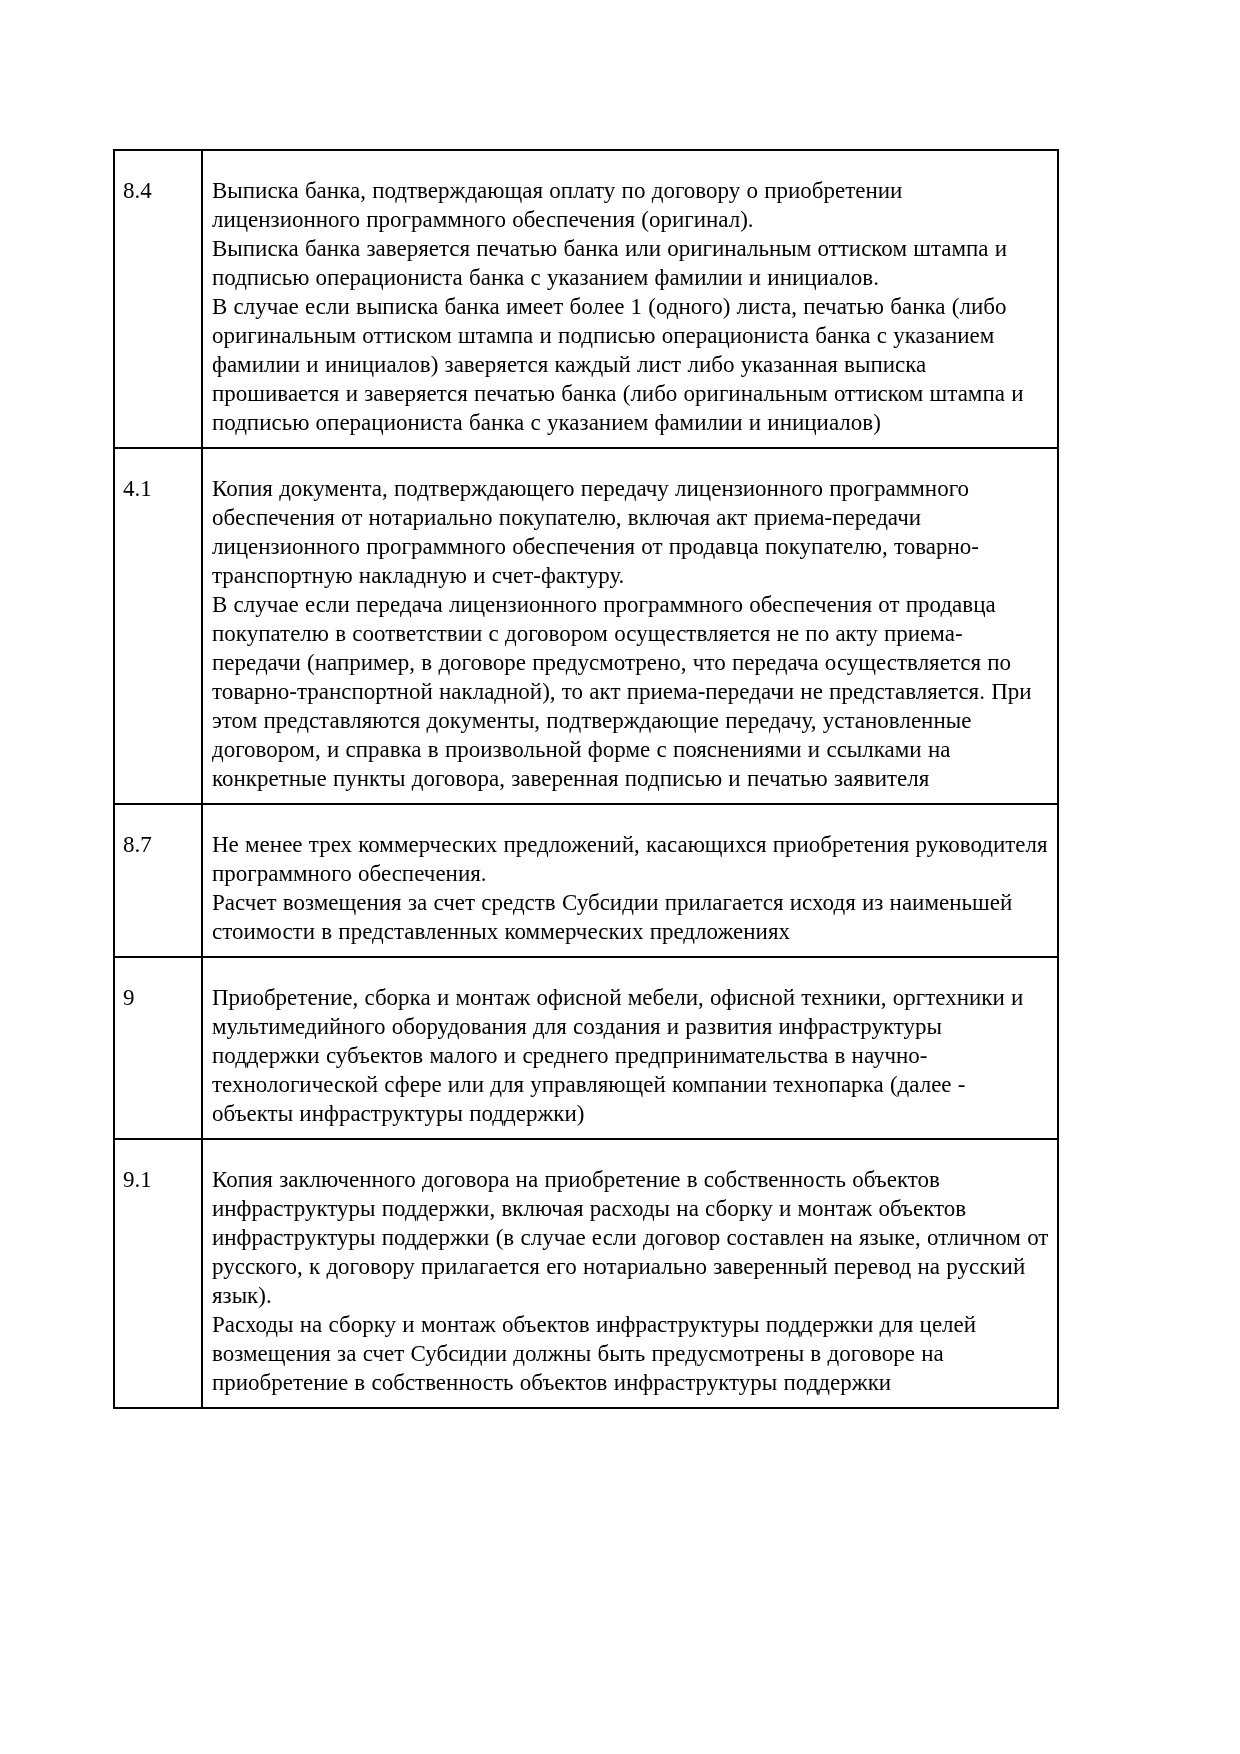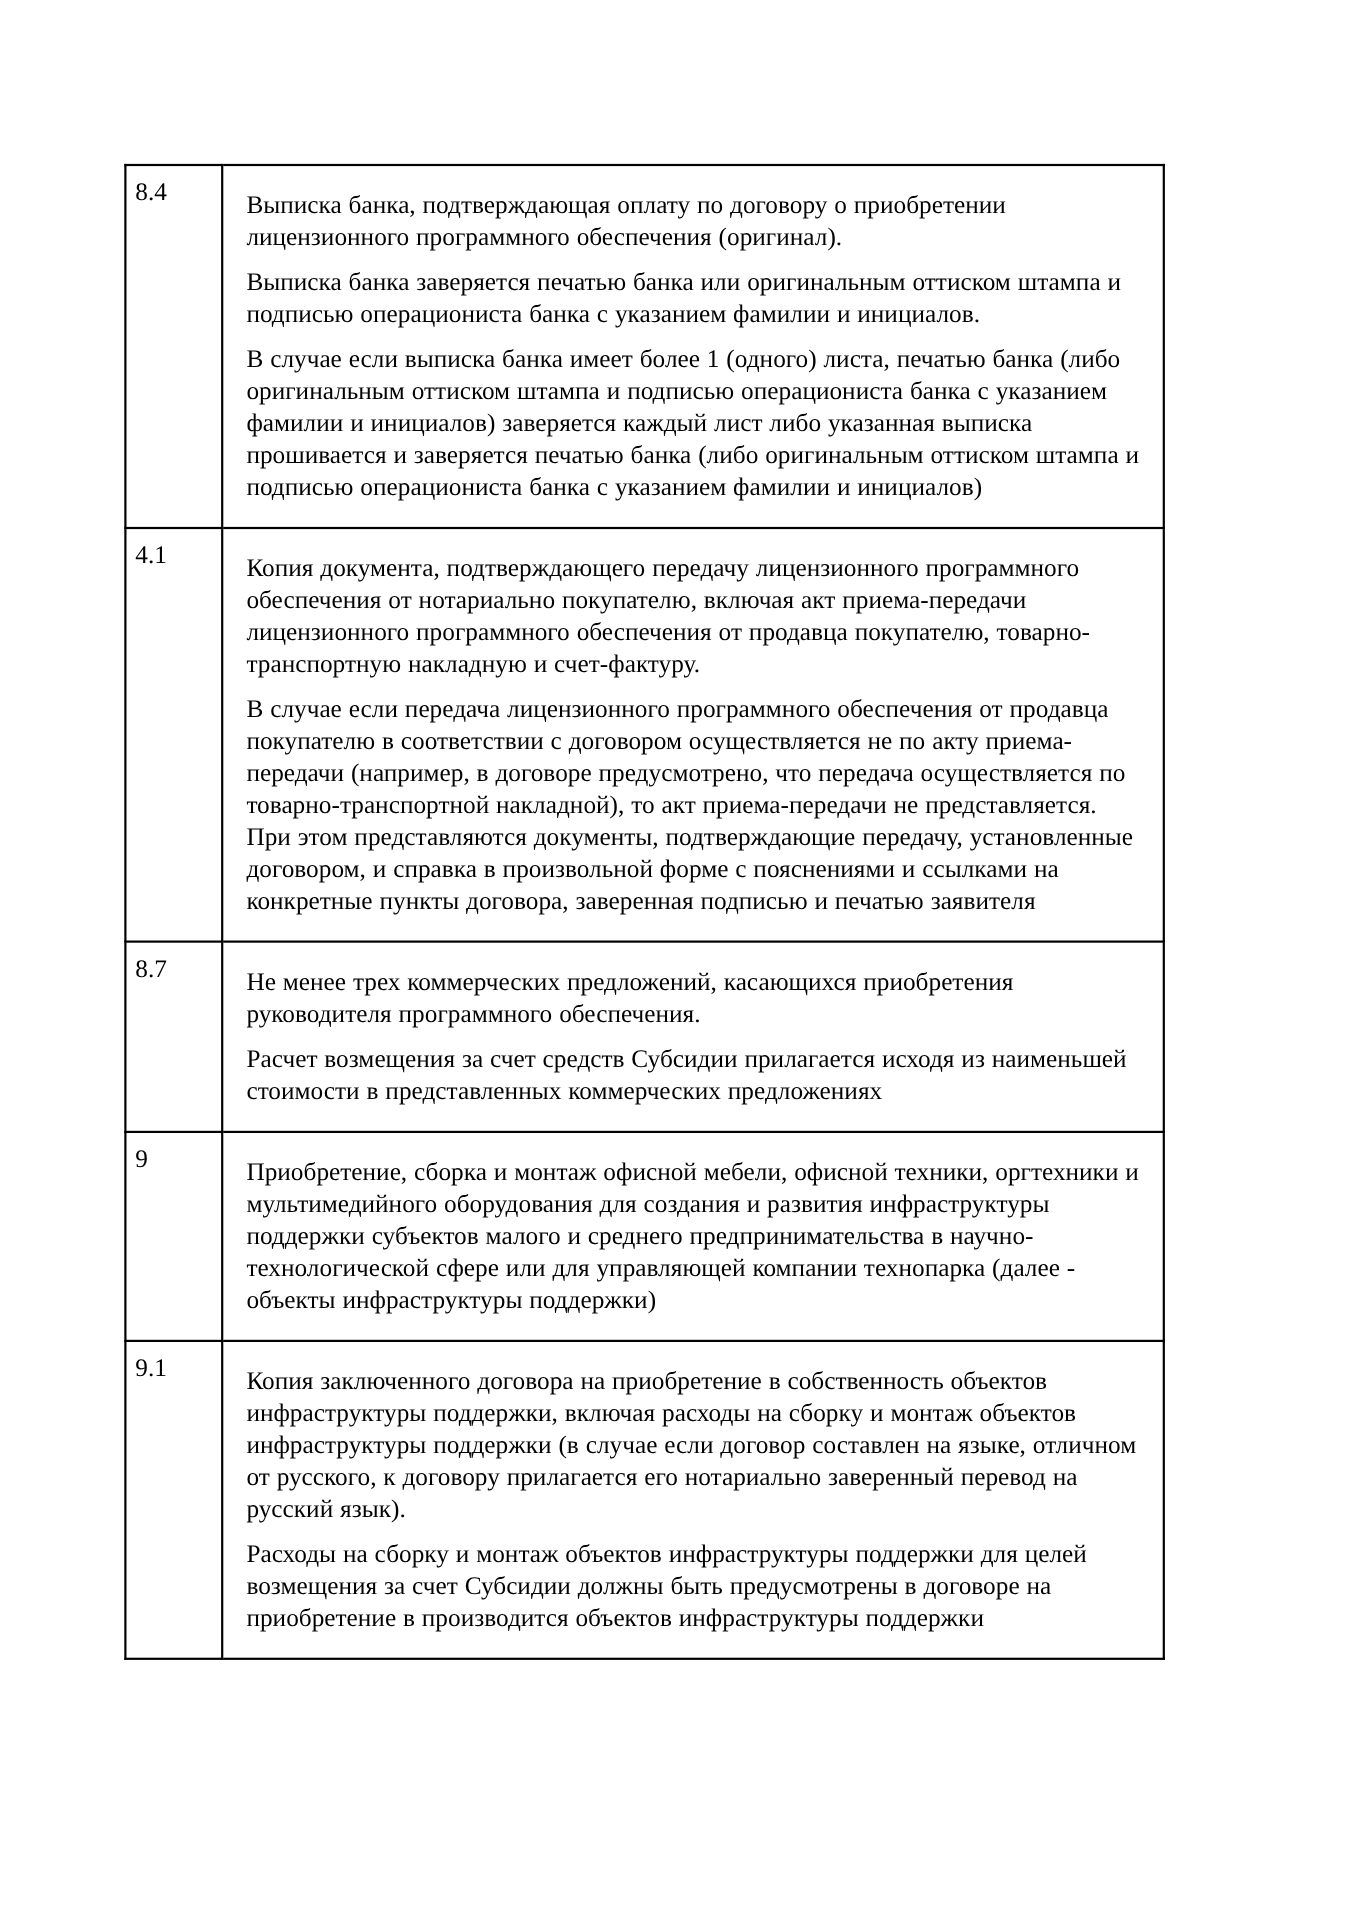--- a/index.html
+++ b/index.html
@@ -27,7 +27,7 @@
     vertical-align: top;
     font-size: 23px;
     line-height: 29px;
-    padding: 9px 8px 10px 9px;
+    padding: 25px 8px 10px 9px;
     word-spacing: 0.5px;
   }
   .doc-table td.num-cell {

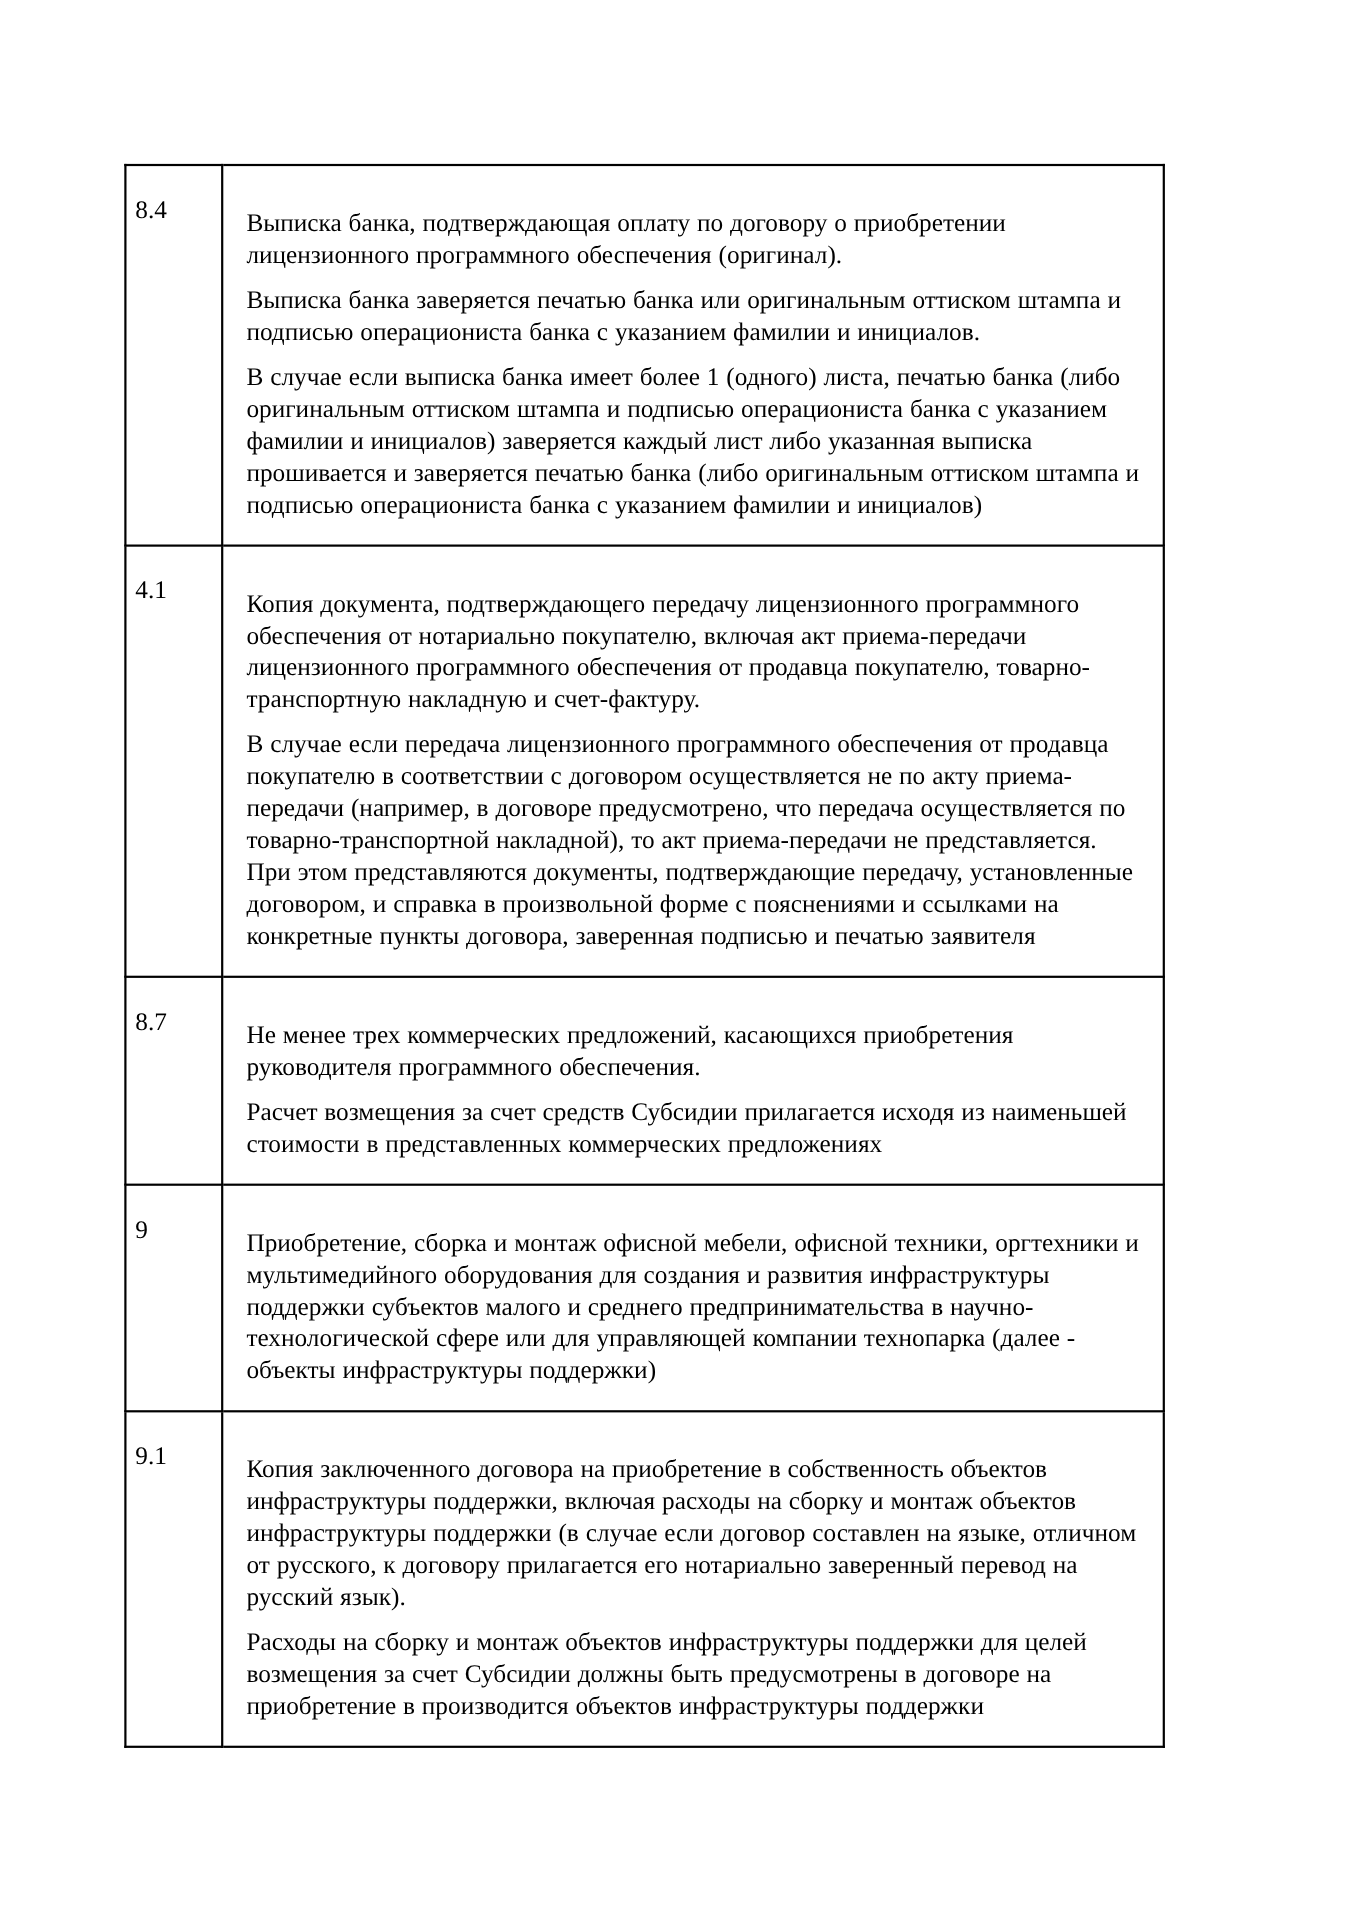--- a/index.html
+++ b/index.html
@@ -35,7 +35,7 @@
     padding-right: 4px;
   }
   .para {
-    margin: 12px;
+    margin: 0;
     text-align: left;
   }
 </style>

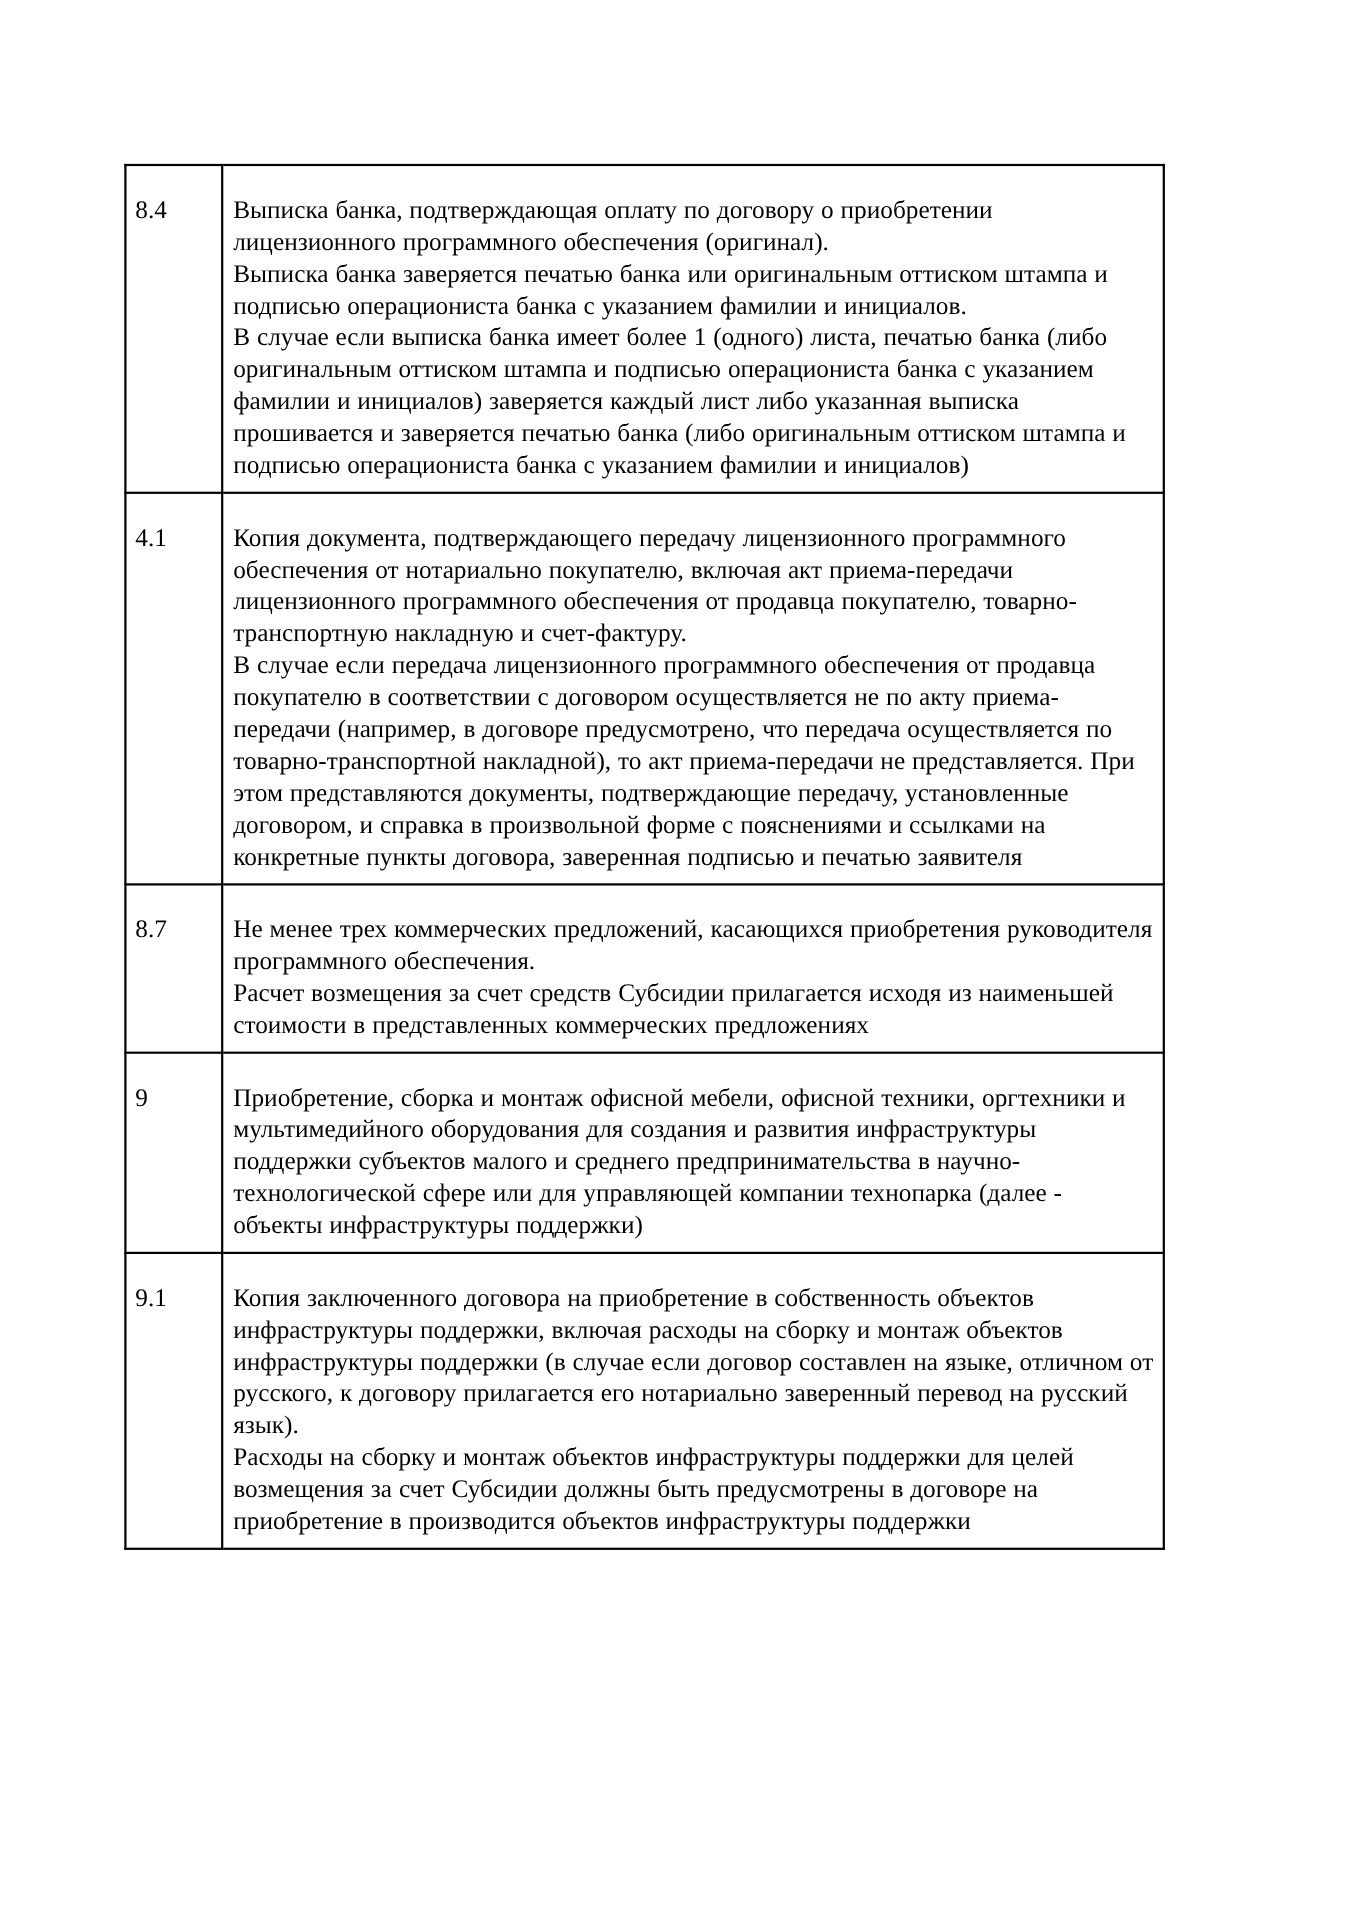--- a/index.html
+++ b/index.html
@@ -81,7 +81,7 @@
           <td class="num-cell">9.1</td>
           <td class="text-cell">
             <div class="para">Копия заключенного договора на приобретение в собственность объектов инфраструктуры поддержки, включая расходы на сборку и монтаж объектов инфраструктуры поддержки (в случае если договор составлен на языке, отличном от русского, к договору прилагается его нотариально заверенный перевод на русский язык).</div>
-            <div class="para">Расходы на сборку и монтаж объектов инфраструктуры поддержки для целей возмещения за счет Субсидии должны быть предусмотрены в договоре на приобретение в производится объектов инфраструктуры поддержки</div>
+            <div class="para">Расходы на сборку и монтаж объектов инфраструктуры поддержки для целей возмещения за счет Субсидии должны быть предусмотрены в договоре на приобретение в собственность объектов инфраструктуры поддержки</div>
           </td>
         </tr>
       </tbody>

